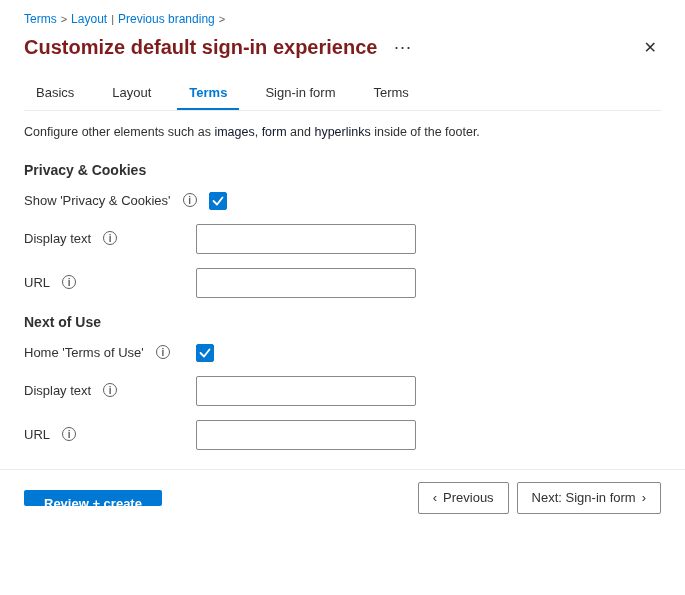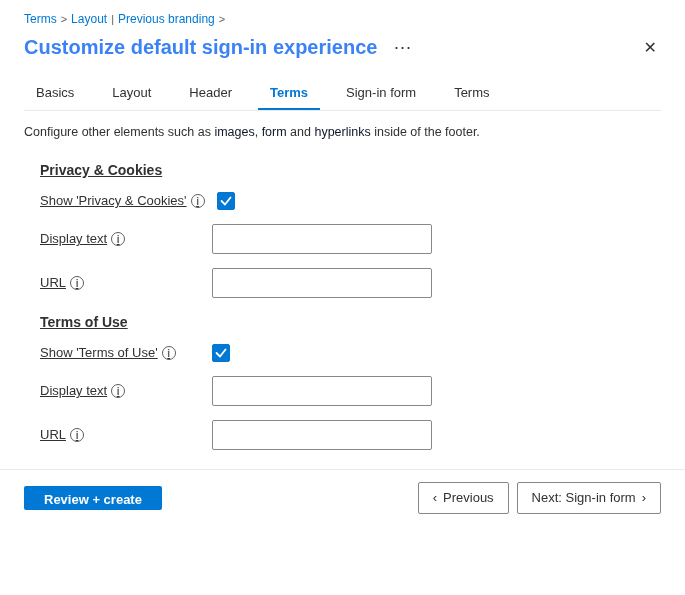--- a/index.html
+++ b/index.html
@@ -46,7 +46,7 @@
     .page-title {
       font-size: 20px;
       font-weight: 600;
-      color: #3b82f6;
+      color: #7f1d1d;
     }
     .ellipsis-btn {
       font-size: 18px;

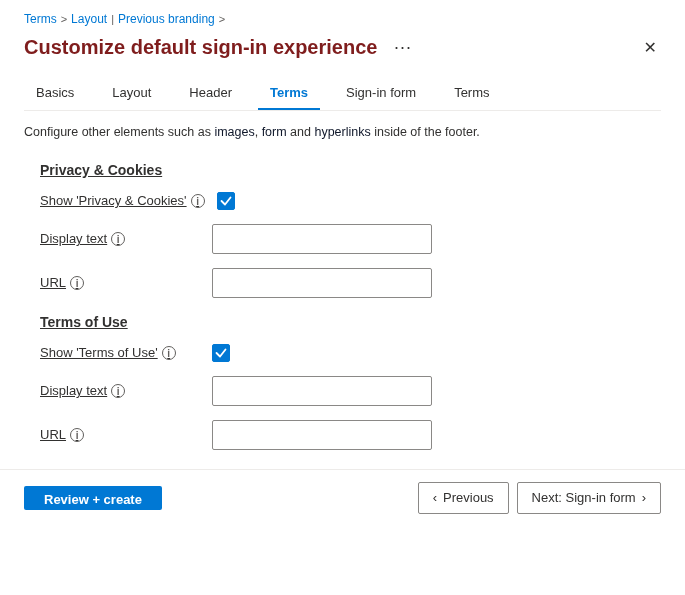--- a/index.html
+++ b/index.html
@@ -227,7 +227,6 @@
   <div class="tabs">
     <div class="tab">Basics</div>
     <div class="tab">Layout</div>
-    <div class="tab">Header</div>
     <div class="tab active">Terms</div>
     <div class="tab">Sign-in form</div>
     <div class="tab">Terms</div>

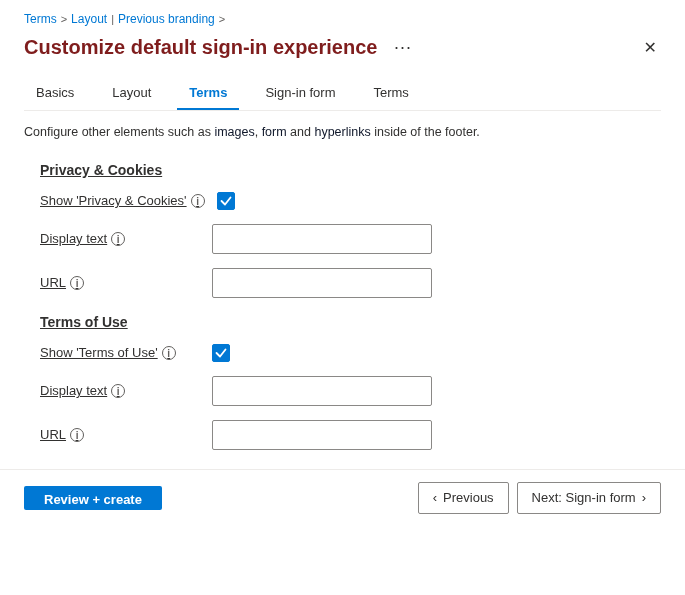--- a/index.html
+++ b/index.html
@@ -155,8 +155,7 @@
       height: 12px;
     }
     .section-divider {
-      margin: 8px 0 16px 16px;
-      text-decoration: underline;
+      margin: 8px 0 16px 0;
     }
     .footer-bar {
       position: absolute;

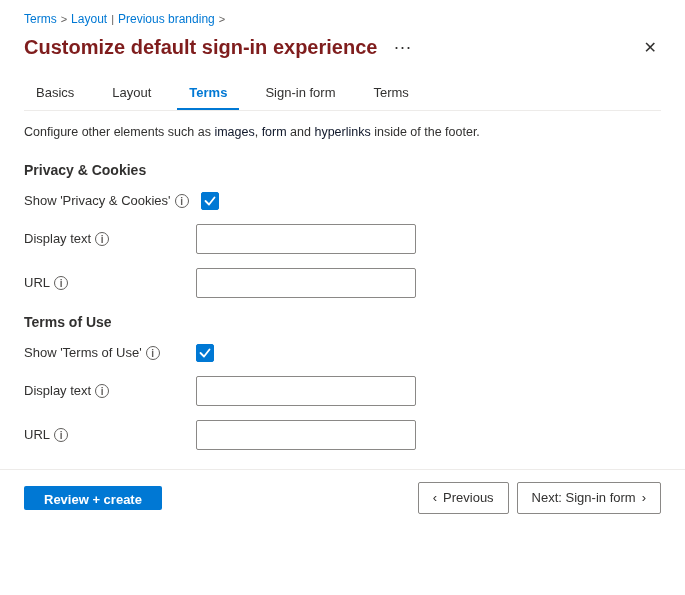--- a/index.html
+++ b/index.html
@@ -111,8 +111,8 @@
       font-size: 13px;
       color: #323130;
       display: flex;
-      align-items: flex-end;
-      gap: 4px;
+      align-items: flex-start;
+      gap: 12px;
       min-width: 160px;
     }
     .info-icon {

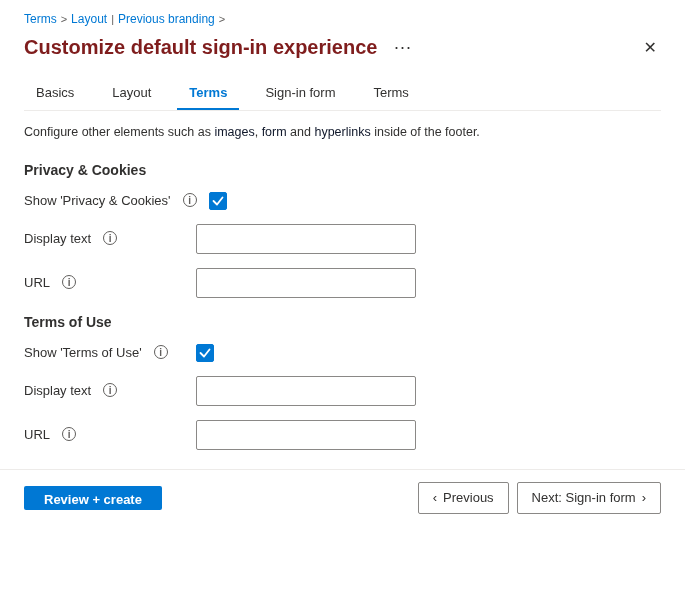--- a/index.html
+++ b/index.html
@@ -270,7 +270,7 @@
     </div>
 
     <div class="section-divider">
-      <div class="section-title">Terms of Use</div>
+      <div class="section-title">Next of Use</div>
 
       <div class="form-row">
         <div class="form-label">

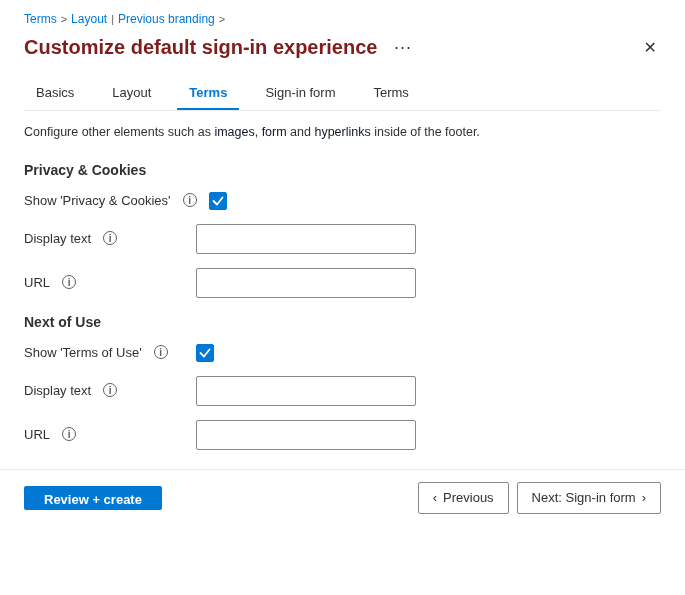--- a/index.html
+++ b/index.html
@@ -274,7 +274,7 @@
 
       <div class="form-row">
         <div class="form-label">
-          <span>Show 'Terms of Use'</span>
+          <span>Home 'Terms of Use'</span>
           <span class="info-icon">i</span>
         </div>
         <div class="checkbox-custom">

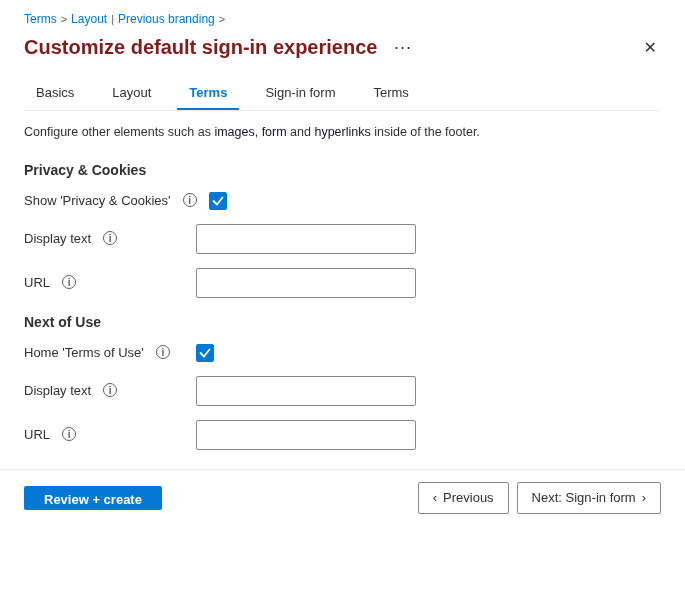--- a/index.html
+++ b/index.html
@@ -178,7 +178,7 @@
       font-size: 13px;
       font-weight: 600;
       cursor: pointer;
-      height: 24px;
+      height: 16px;
     }
     .btn-secondary {
       background: #fff;

